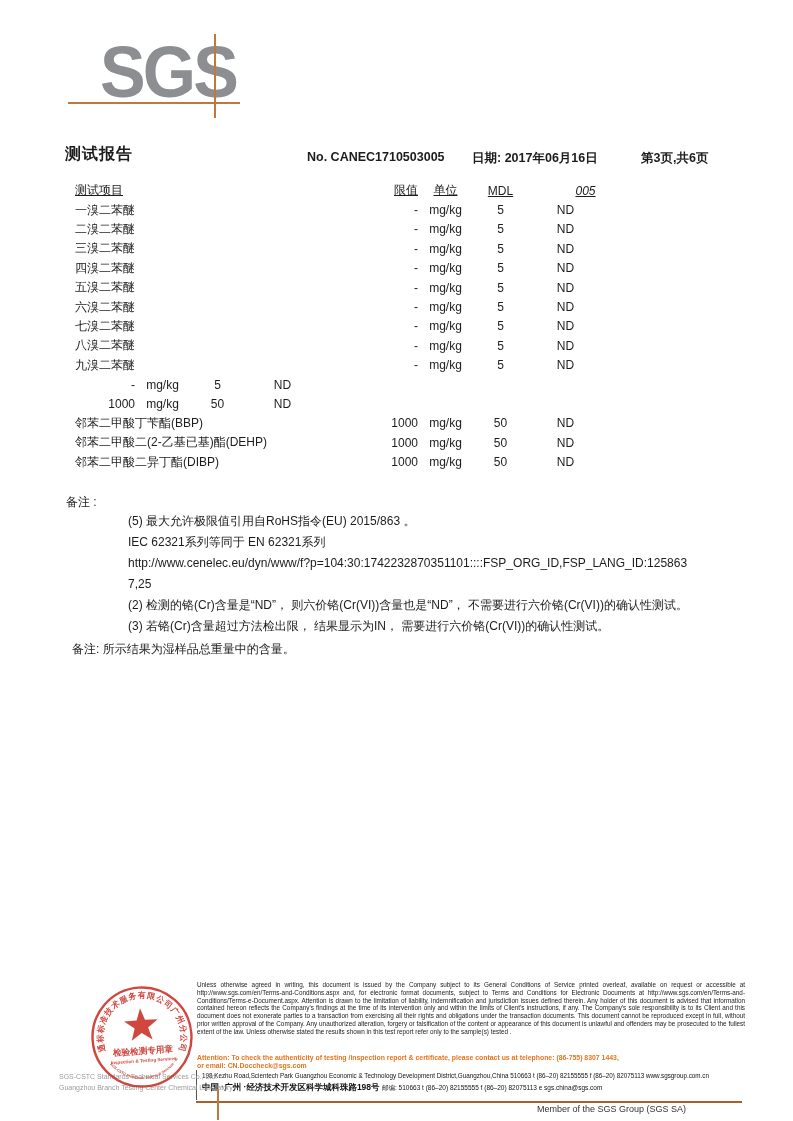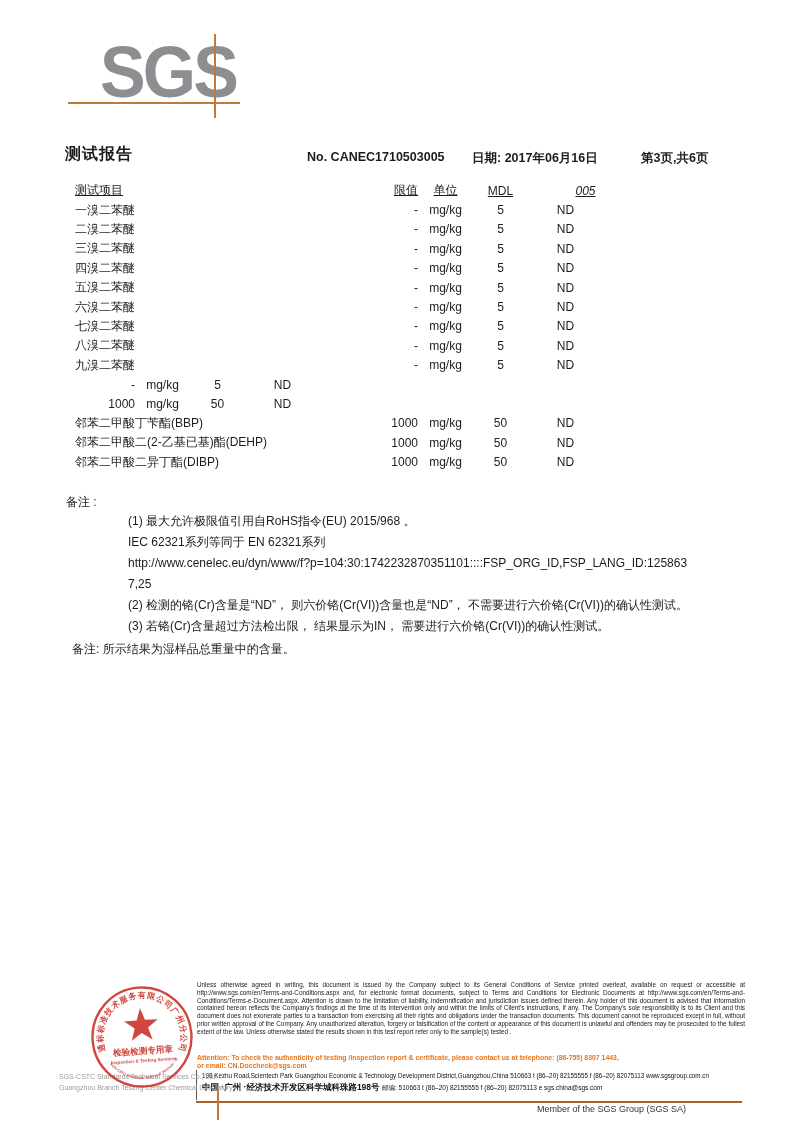--- a/index.html
+++ b/index.html
@@ -181,7 +181,7 @@
 
   <div class="abs notes-label">备注 :</div>
   <div class="abs notes-lines">
-    <div>(1) 最大允许极限值引用自RoHS指令(EU) 2015/968 。</div>
+    <div>(5) 最大允许极限值引用自RoHS指令(EU) 2015/863 。</div>
     <div>IEC 62321系列等同于 EN 62321系列</div>
     <div>http://www.cenelec.eu/dyn/www/f?p=104:30:1742232870351101::::FSP_ORG_ID,FSP_LANG_ID:125863</div>
     <div>7,25</div>

